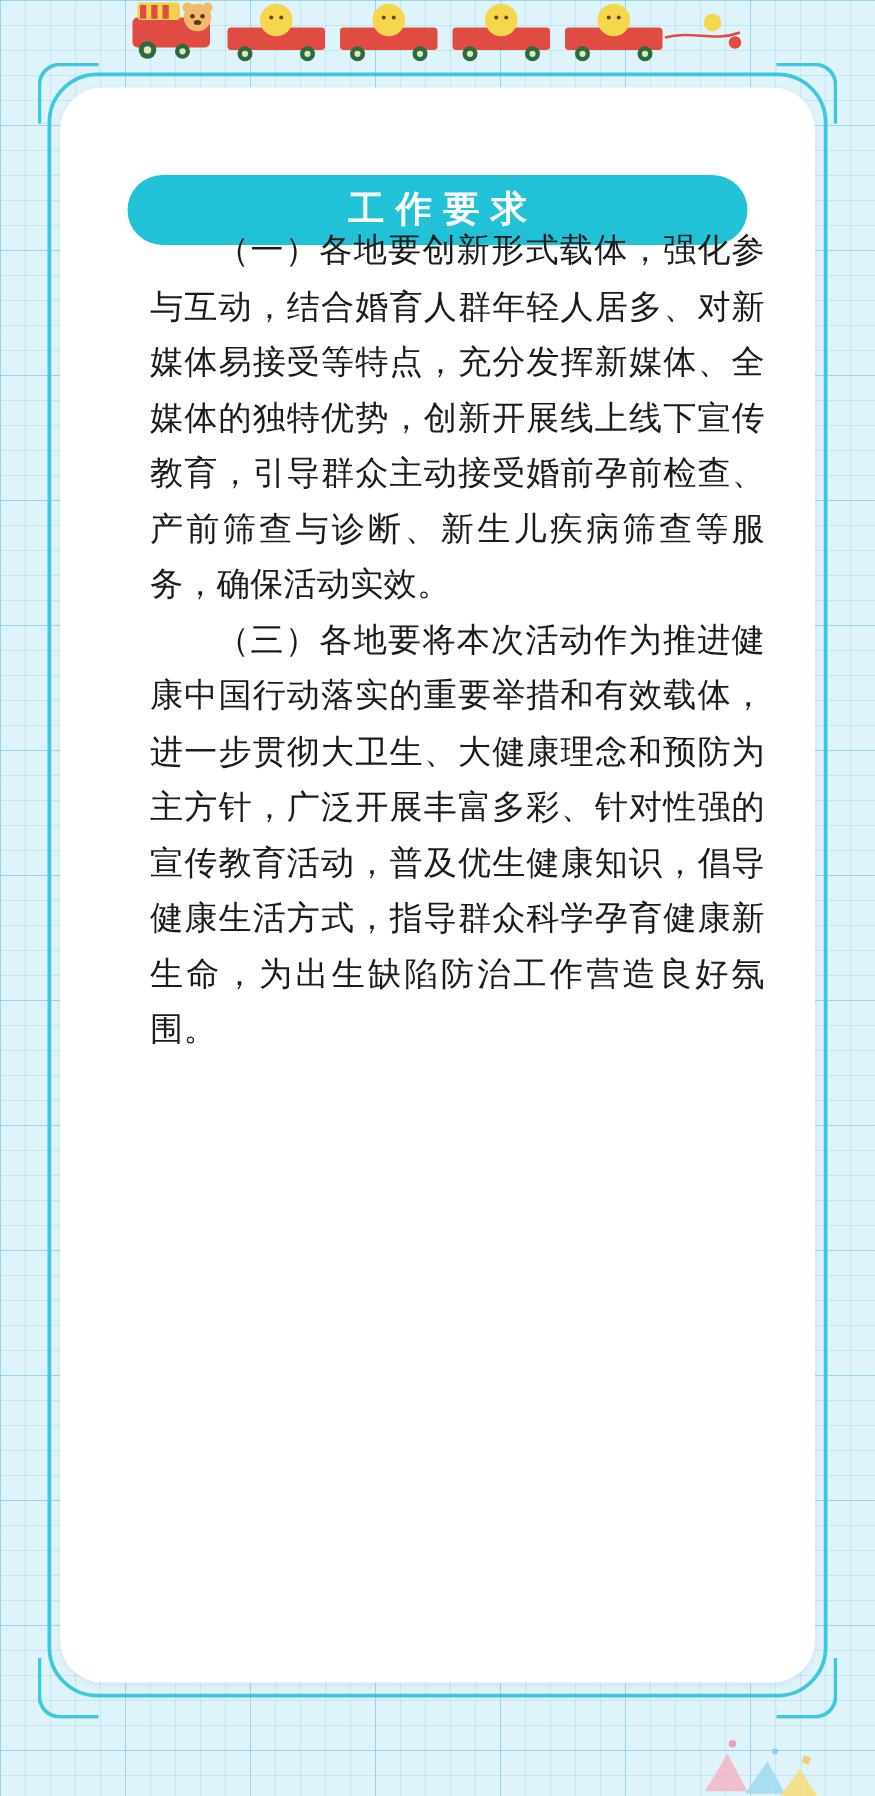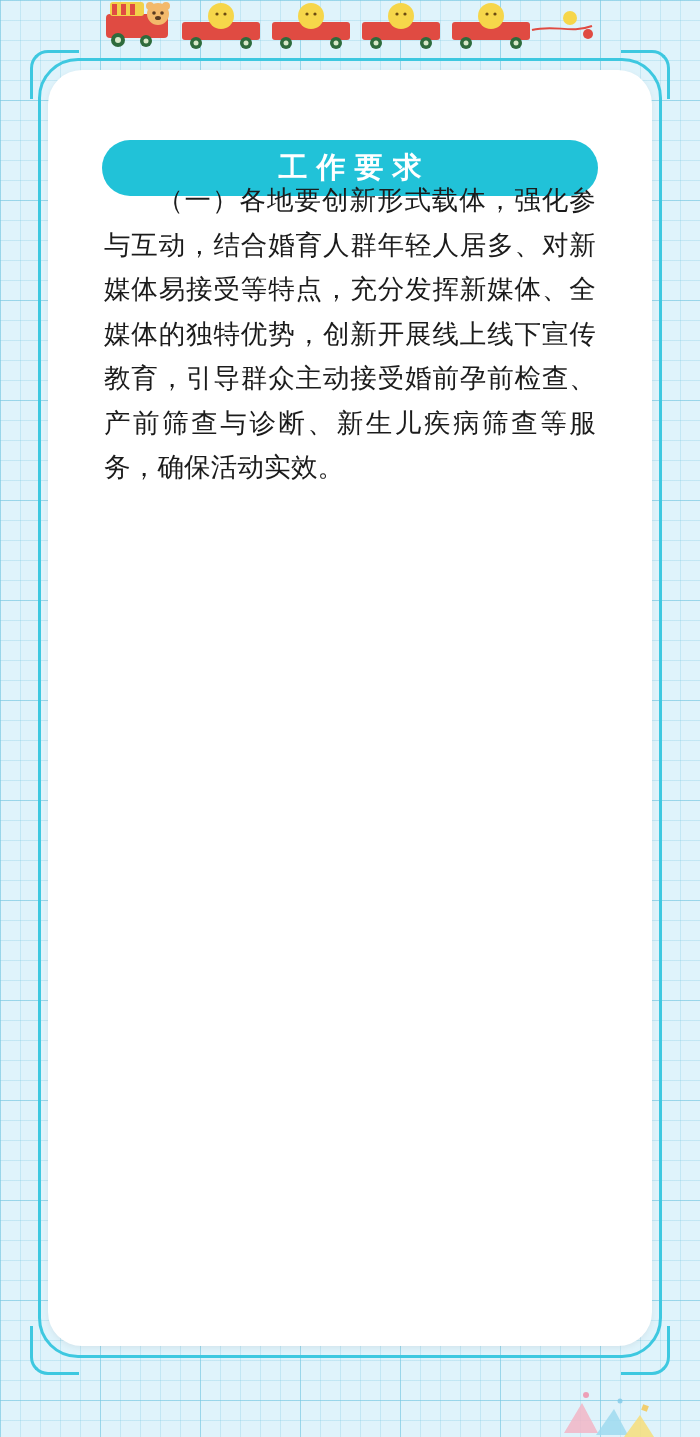--- a/index.html
+++ b/index.html
@@ -100,7 +100,7 @@
   
   .body {
     position: absolute;
-    left: 104px;
+    left: 120px;
     top: 178px;
     width: 492px;
     color: #1b1b1b;

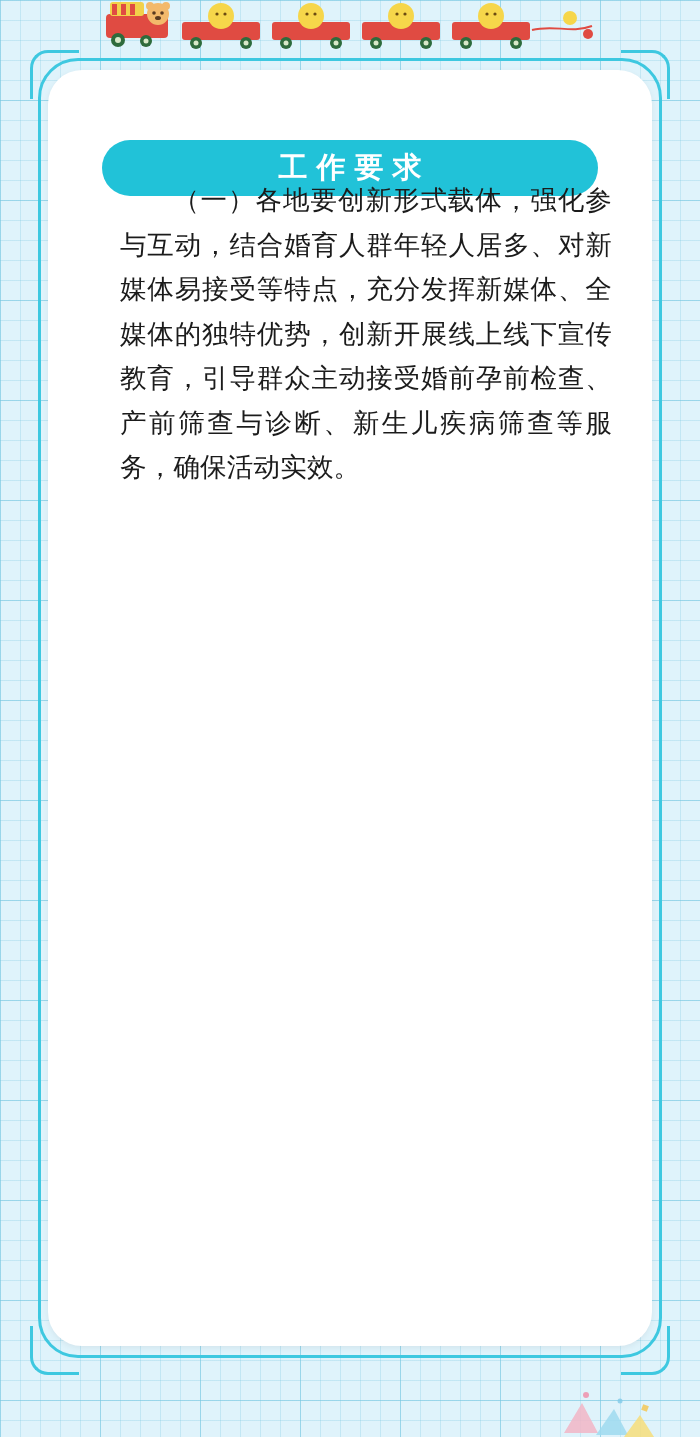--- a/index.html
+++ b/index.html
@@ -215,6 +215,7 @@
 
   <div class="body">
     <p class="para">（一）各地要创新形式载体，强化参与互动，结合婚育人群年轻人居多、对新媒体易接受等特点，充分发挥新媒体、全媒体的独特优势，创新开展线上线下宣传教育，引导群众主动接受婚前孕前检查、产前筛查与诊断、新生儿疾病筛查等服务，确保活动实效。</p>
+    <p class="para">（三）各地要将本次活动作为推进健康中国行动落实的重要举措和有效载体，进一步贯彻大卫生、大健康理念和预防为主方针，广泛开展丰富多彩、针对性强的宣传教育活动，普及优生健康知识，倡导健康生活方式，指导群众科学孕育健康新生命，为出生缺陷防治工作营造良好氛围。</p>
   </div>
 
   <div class="deco-bottom">

